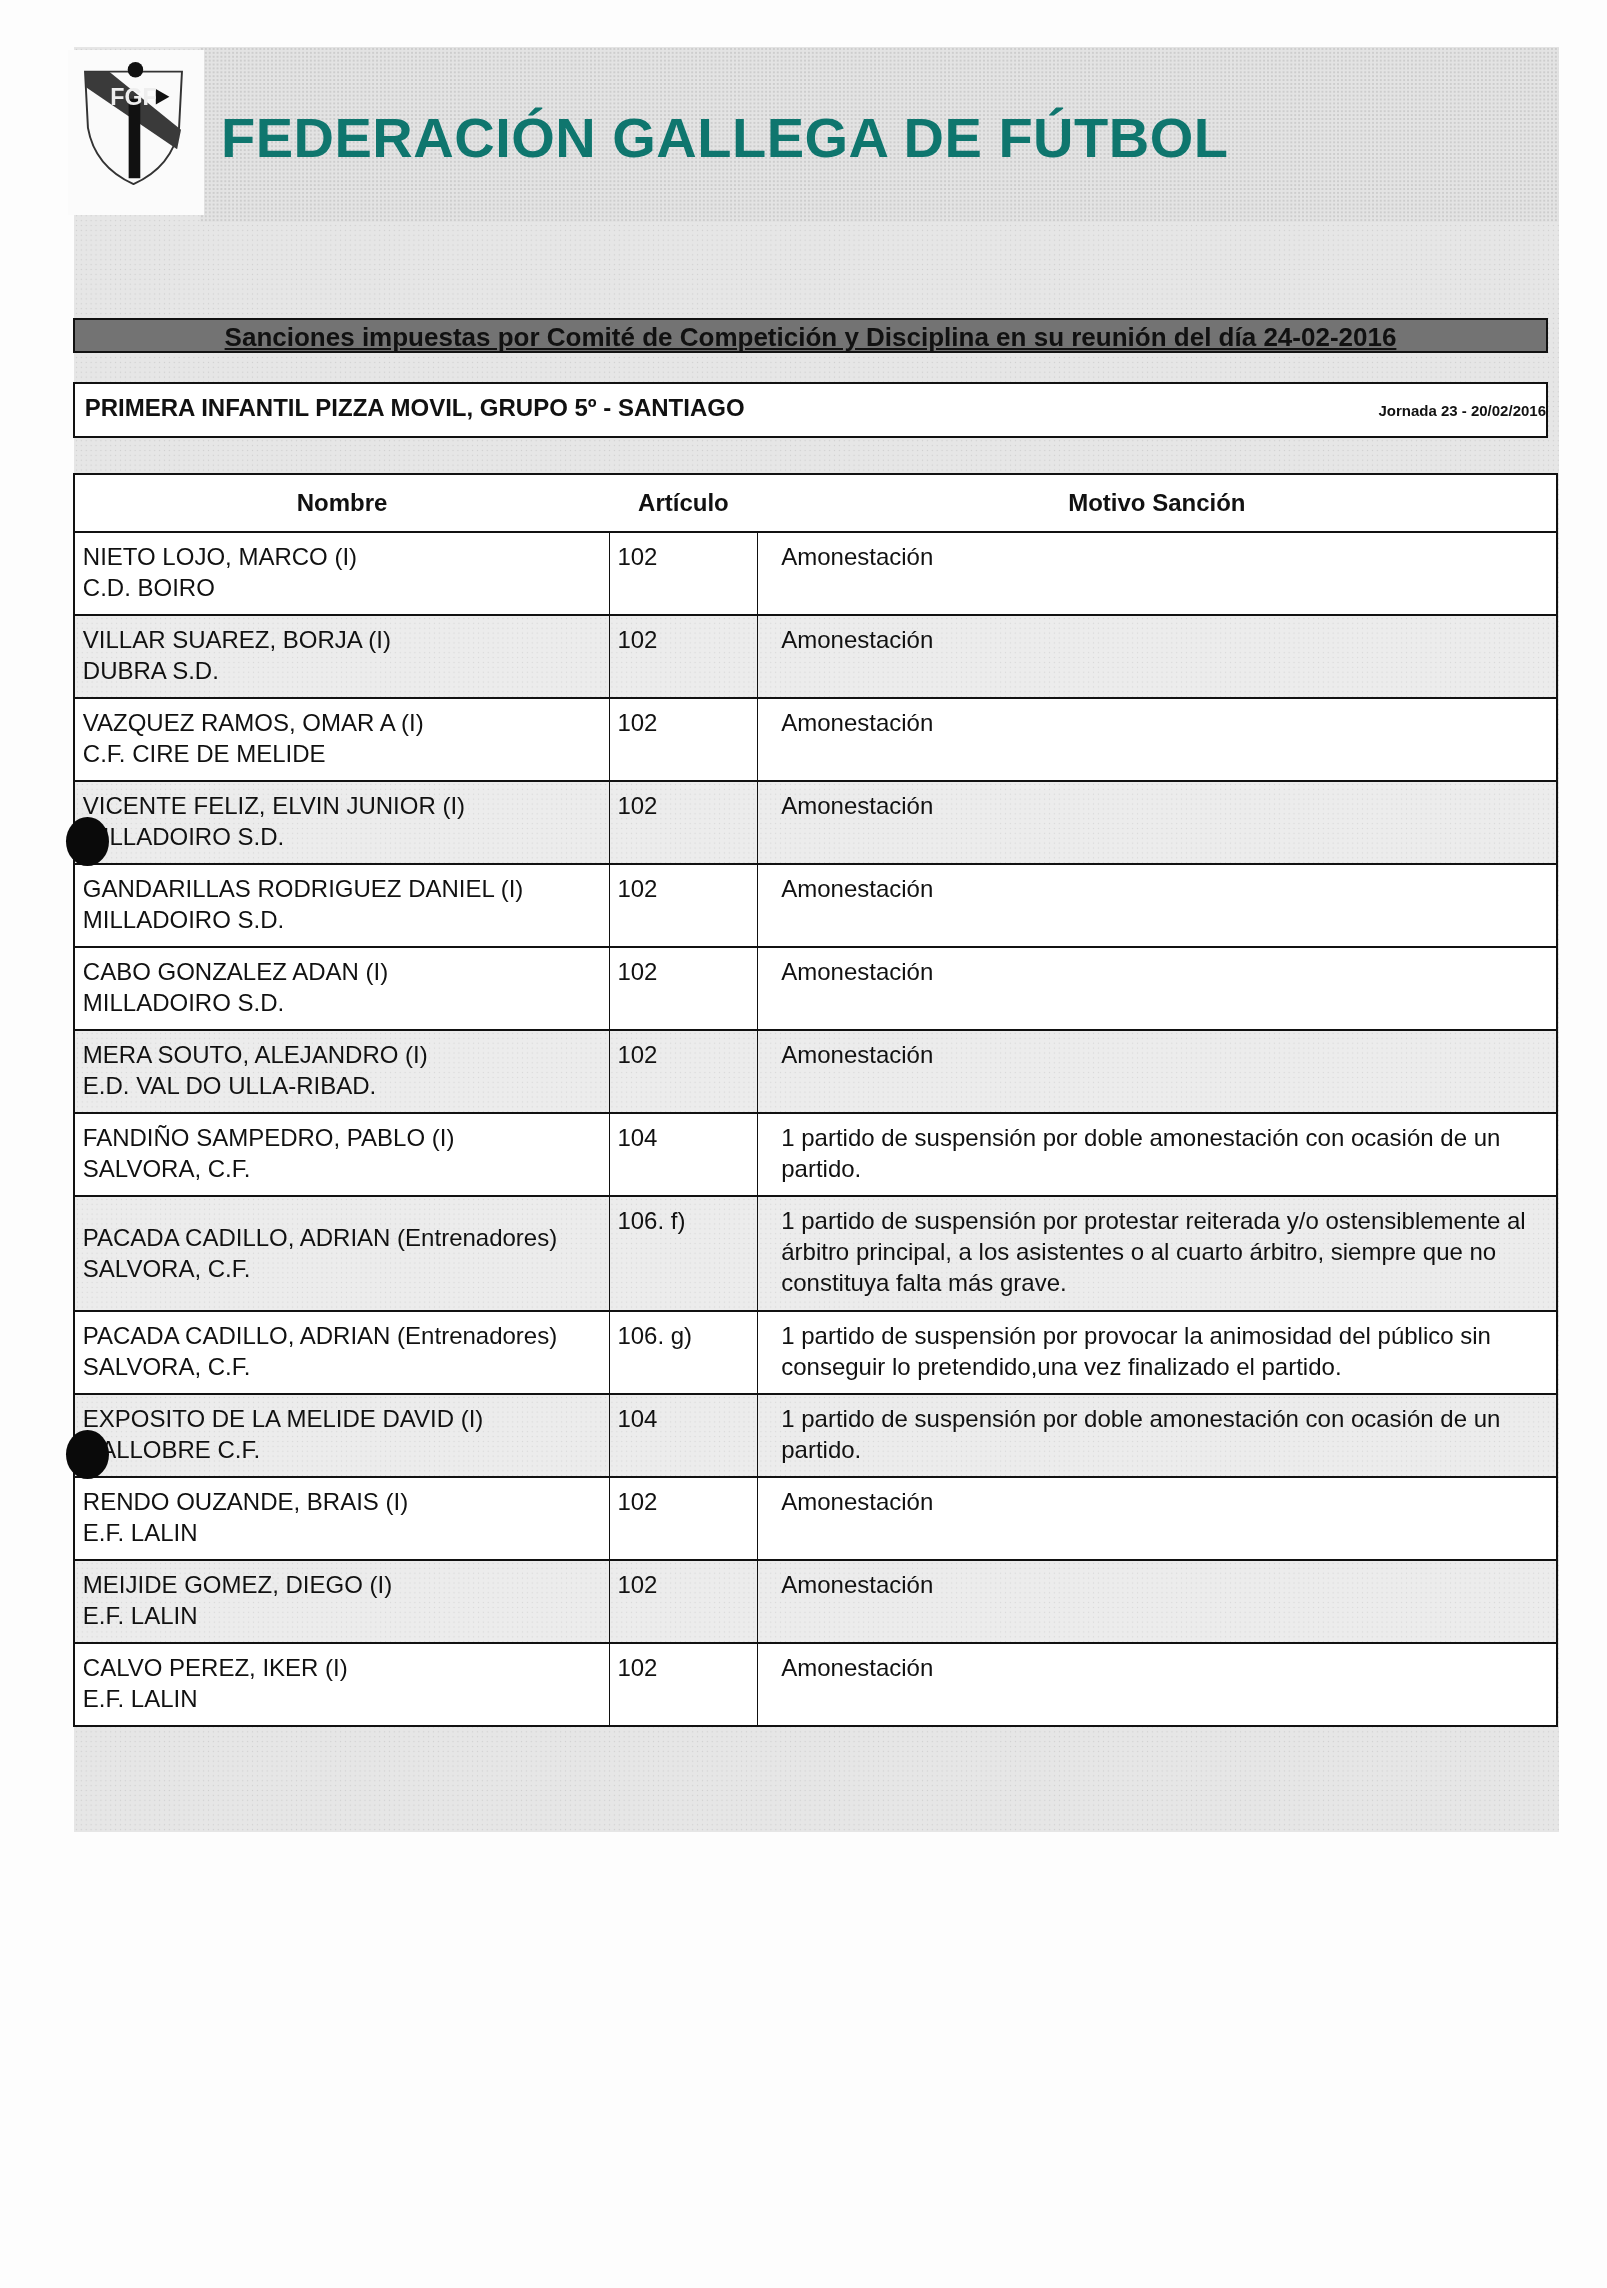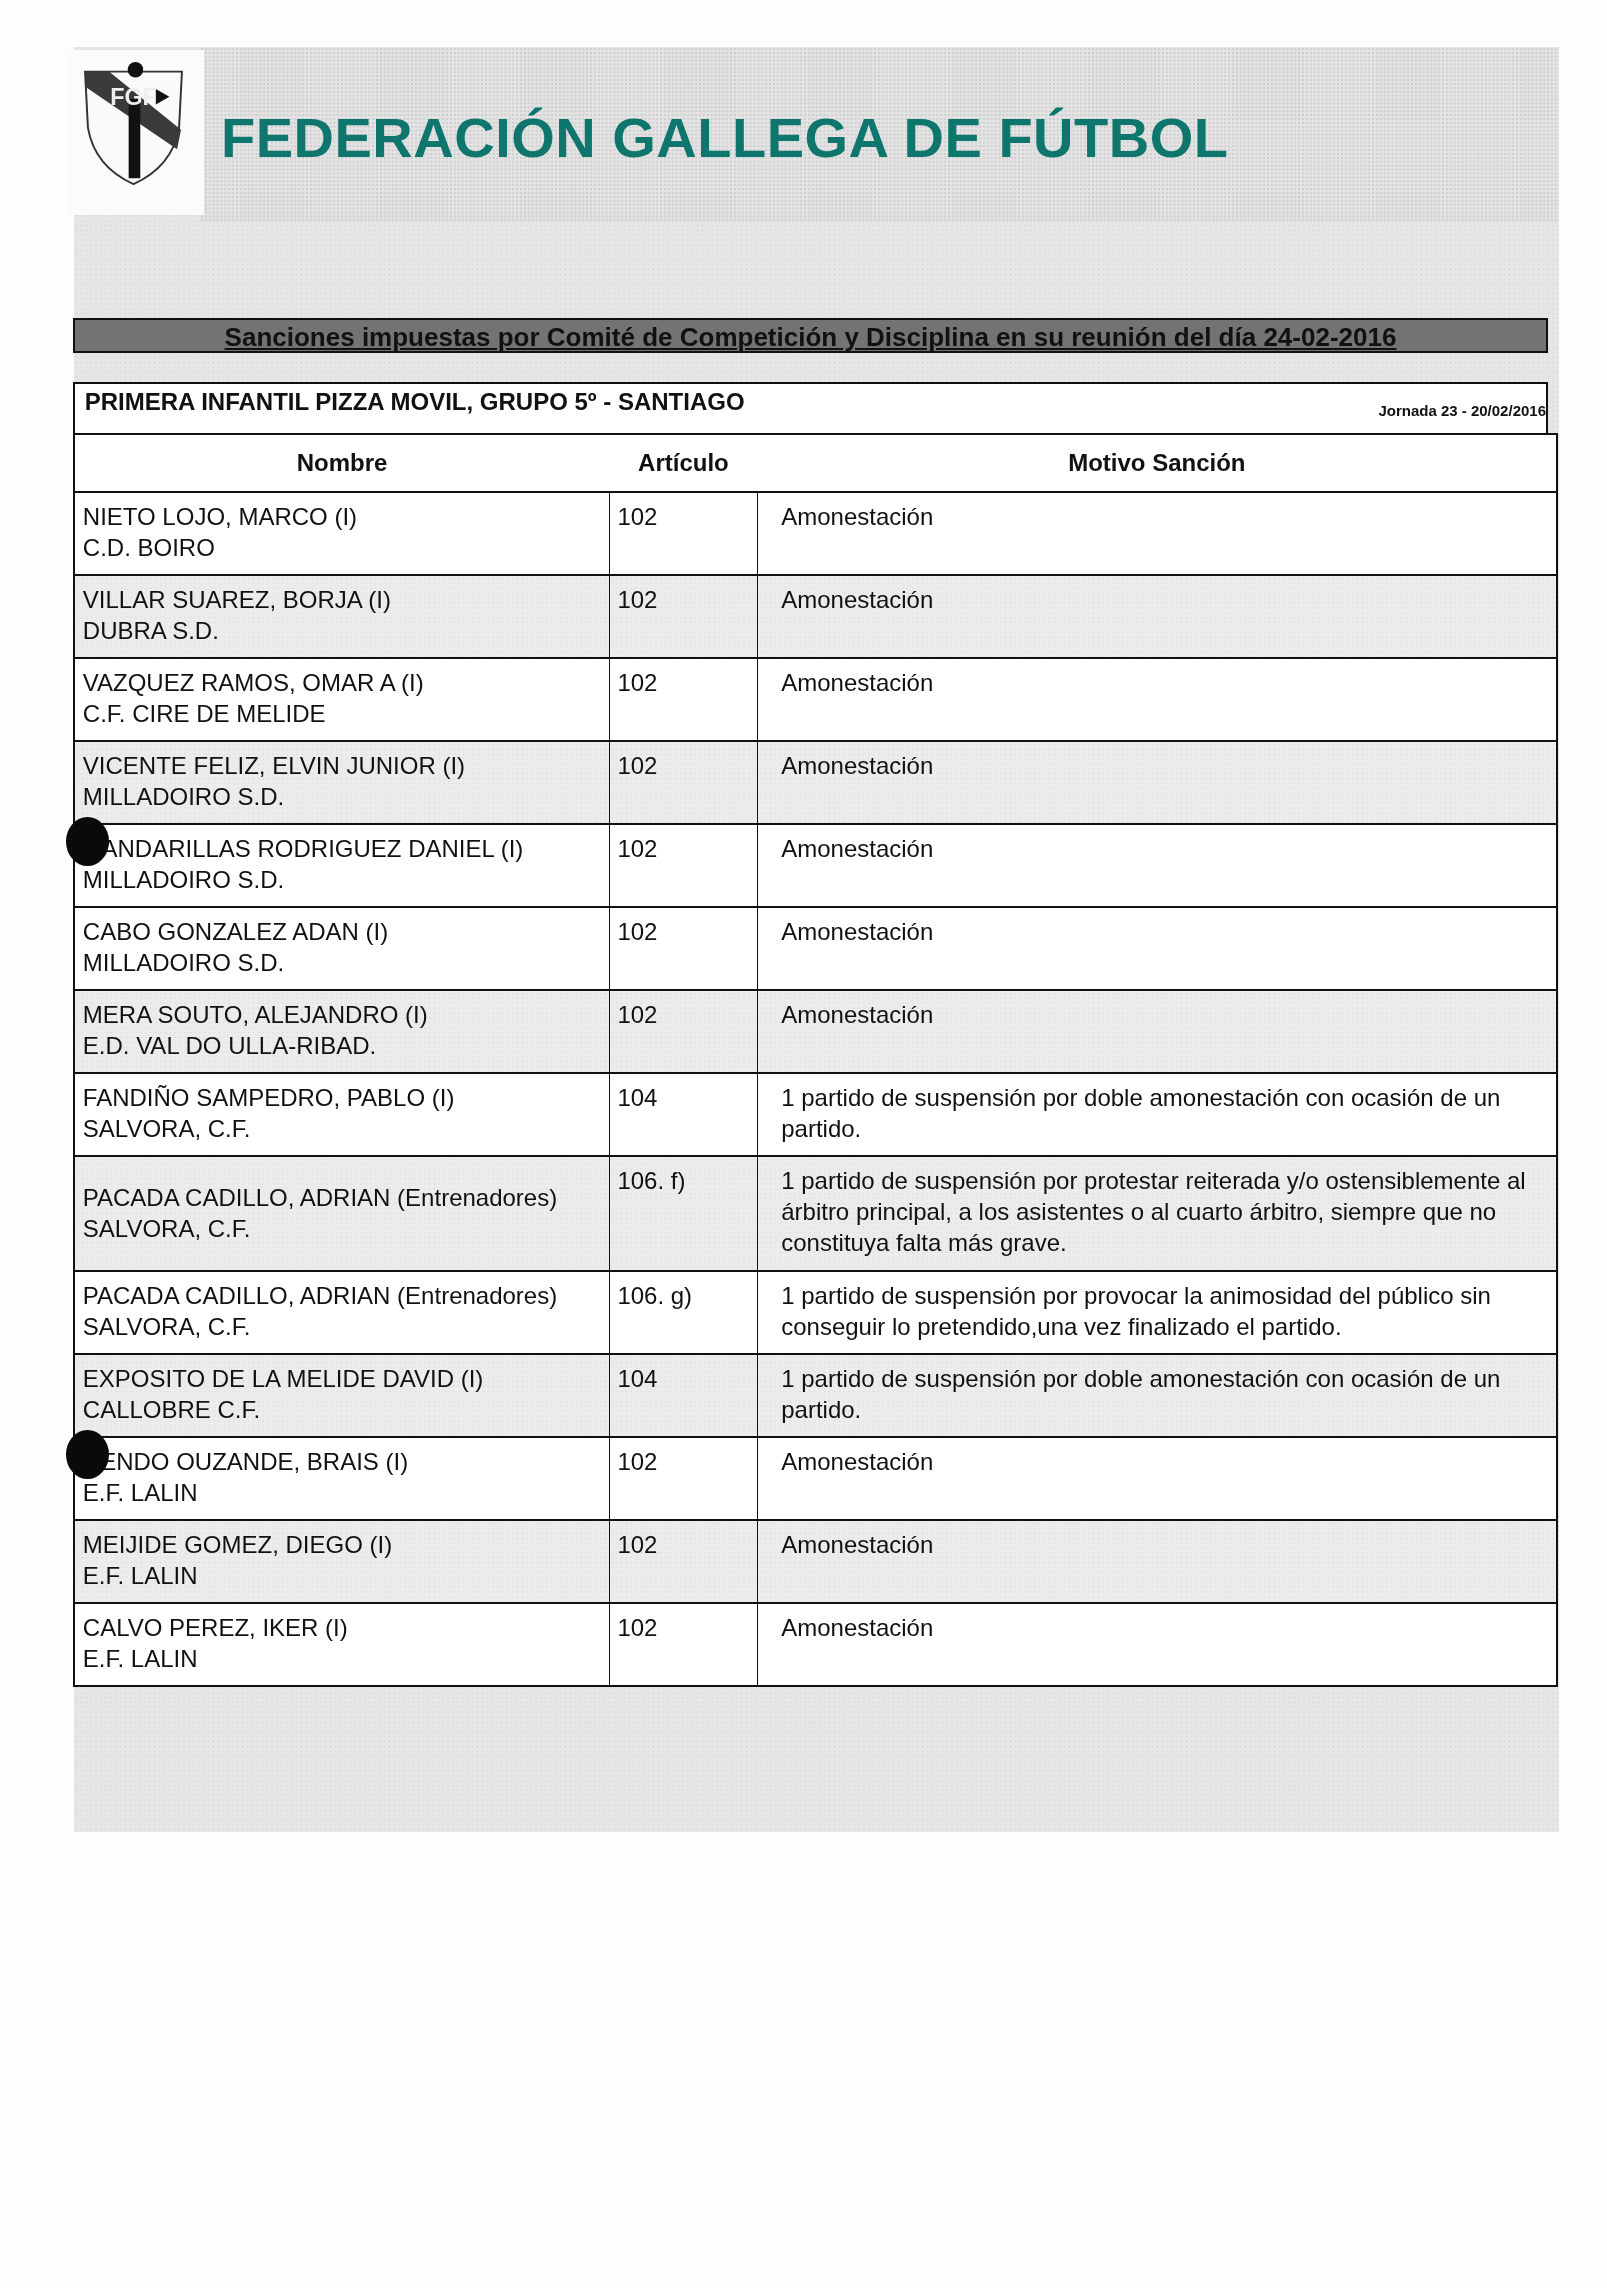--- a/index.html
+++ b/index.html
@@ -38,7 +38,7 @@
     background:#fff; border:2.9px solid #111; box-sizing:border-box;
     font-size:24px; font-weight:bold;
   }
-  .competition-bar .left { position:absolute; left:9.7px; top:4px; }
+  .competition-bar .left { position:absolute; left:9.7px; top:10px; }
   .competition-bar .right { position:absolute; right:0; top:17.5px; font-size:15px; }
   .table {
     position:absolute; left:73px; top:433px; width:1485px;

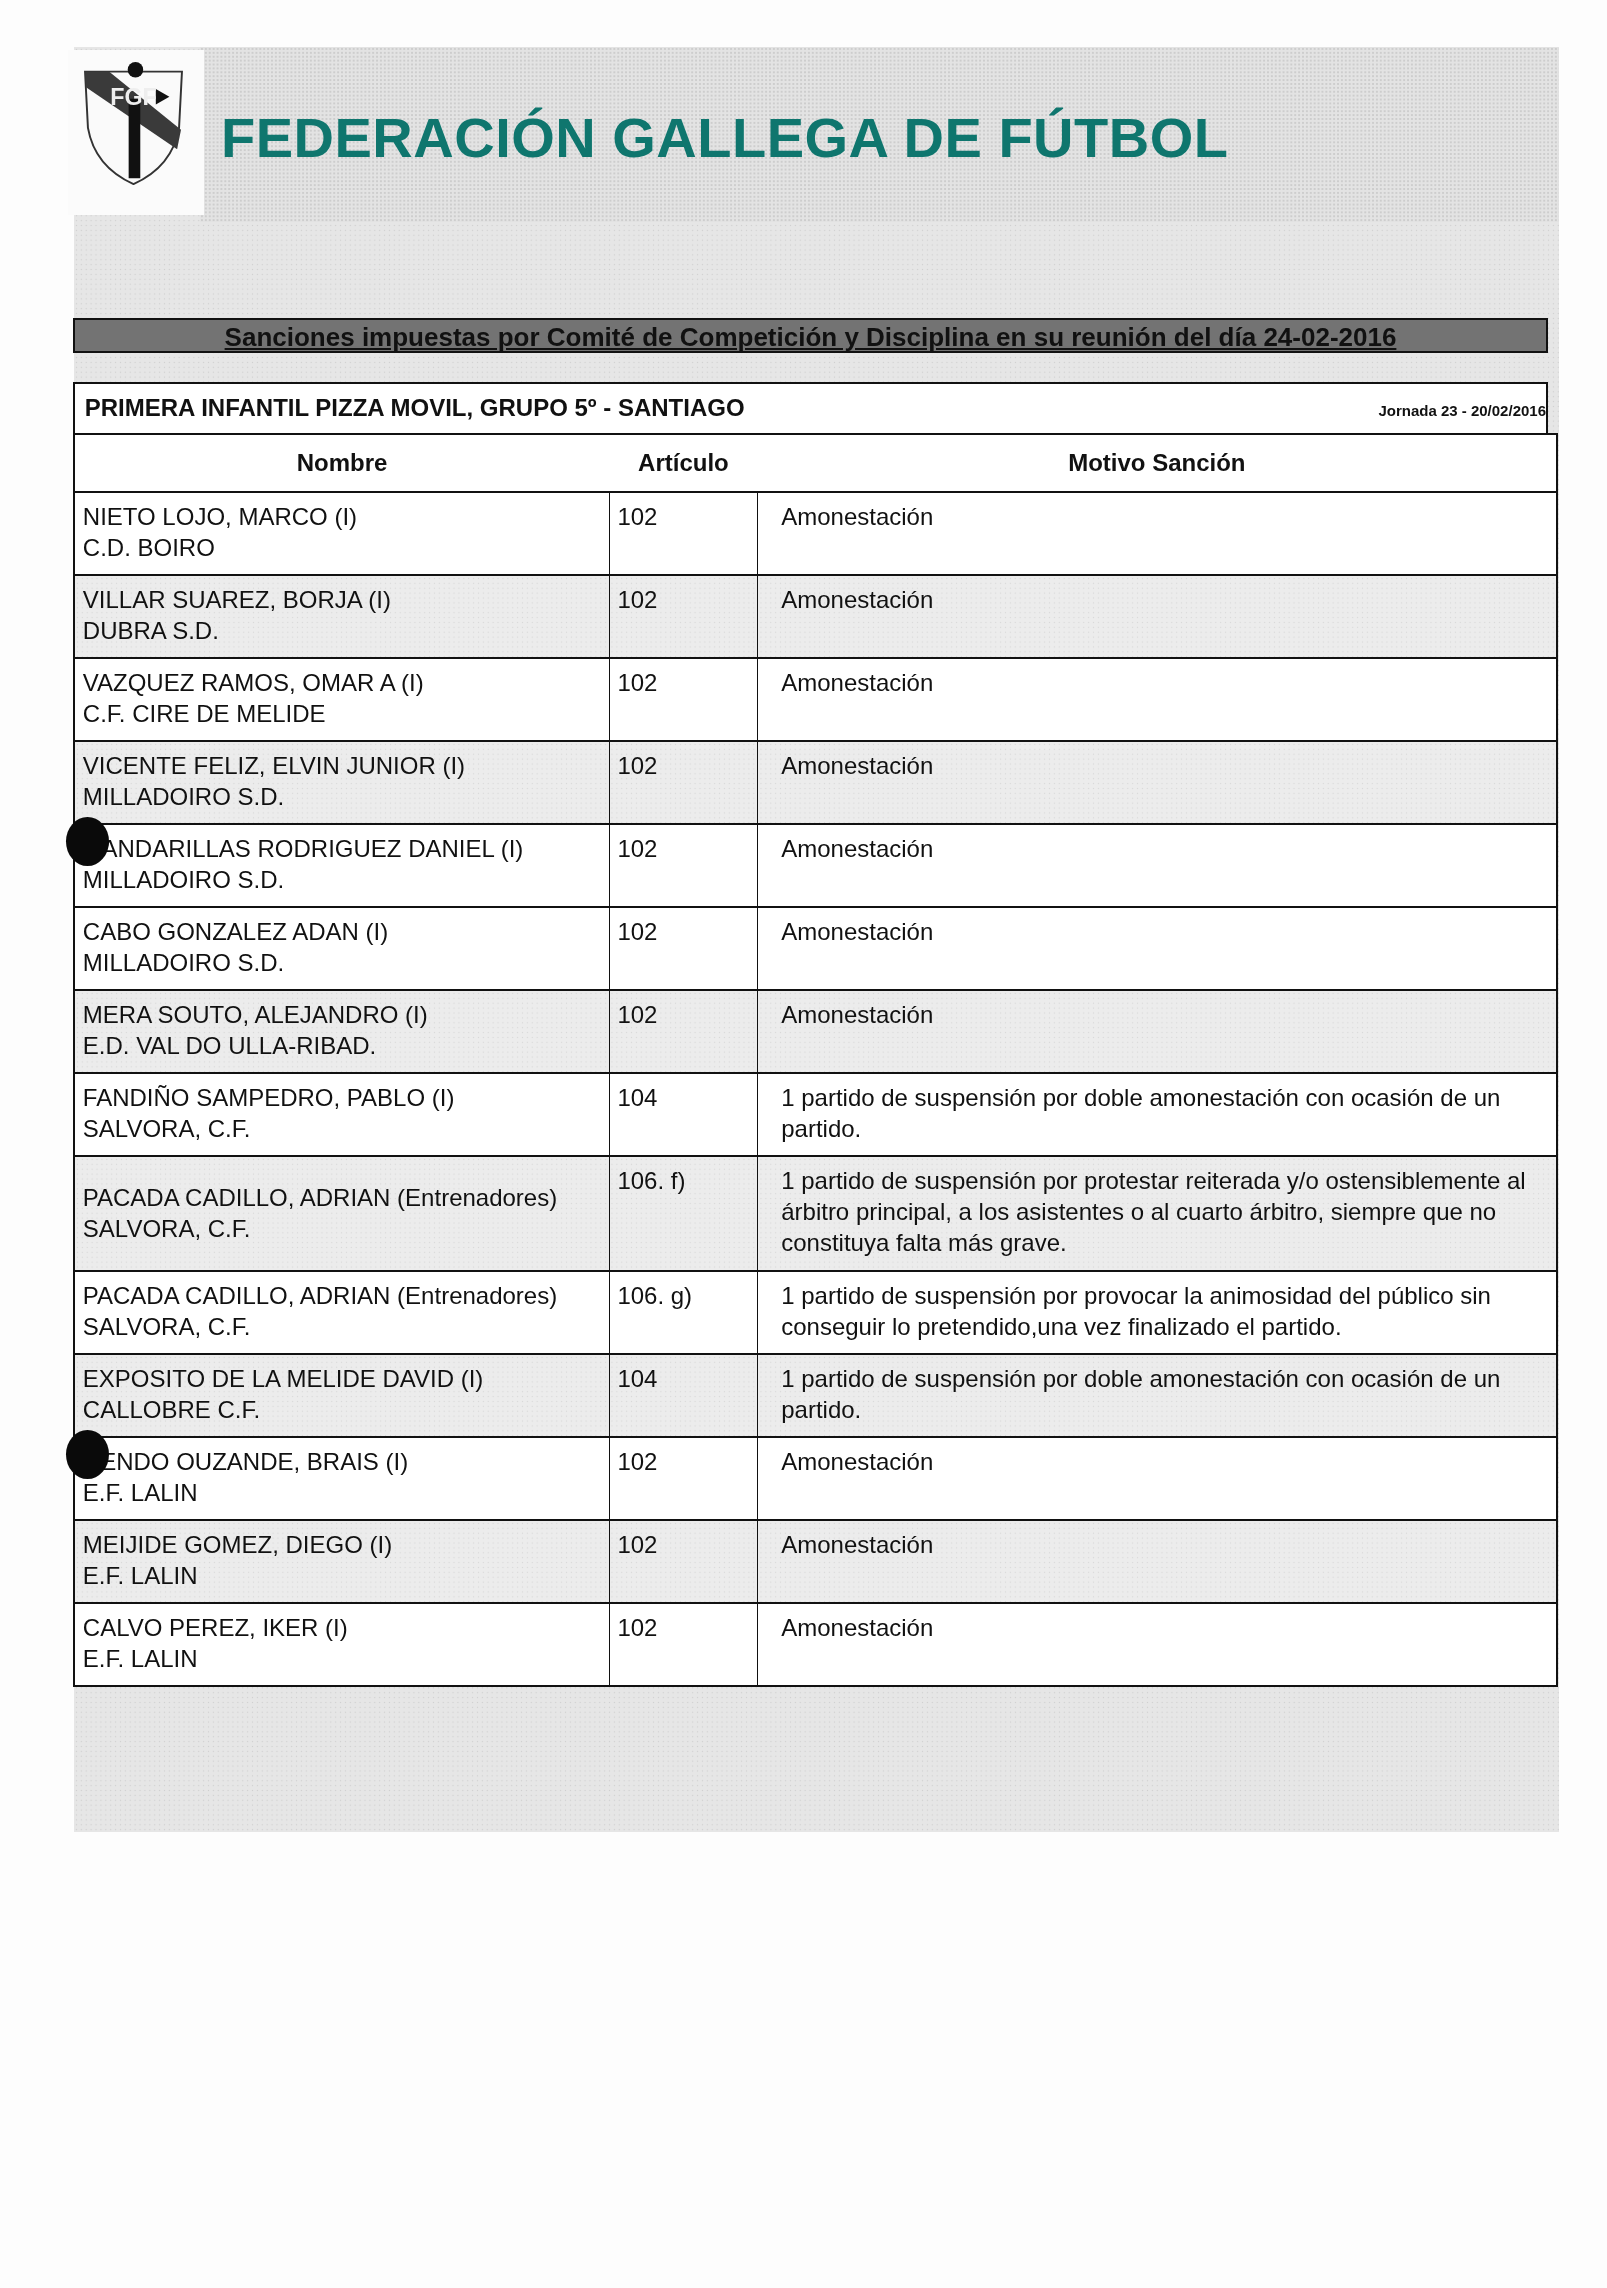--- a/index.html
+++ b/index.html
@@ -41,7 +41,7 @@
   .competition-bar .left { position:absolute; left:9.7px; top:10px; }
   .competition-bar .right { position:absolute; right:0; top:17.5px; font-size:15px; }
   .table {
-    position:absolute; left:73px; top:433px; width:1485px;
+    position:absolute; left:73px; top:473px; width:1485px;
     border-collapse:collapse; background:#fff;
     border:2.9px solid #111;
   }

